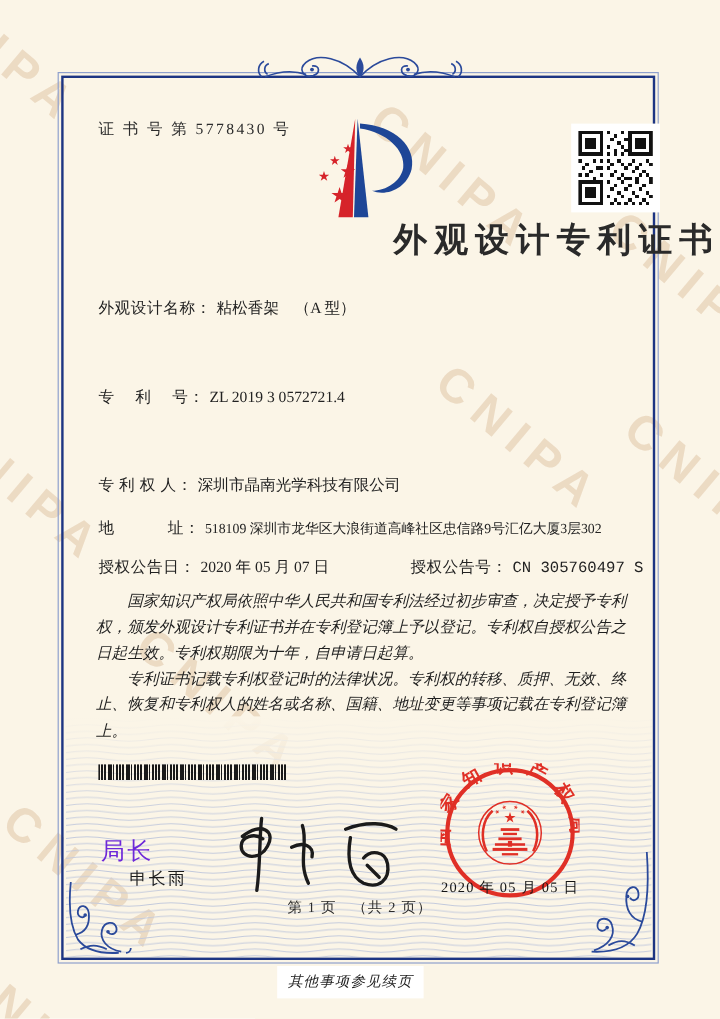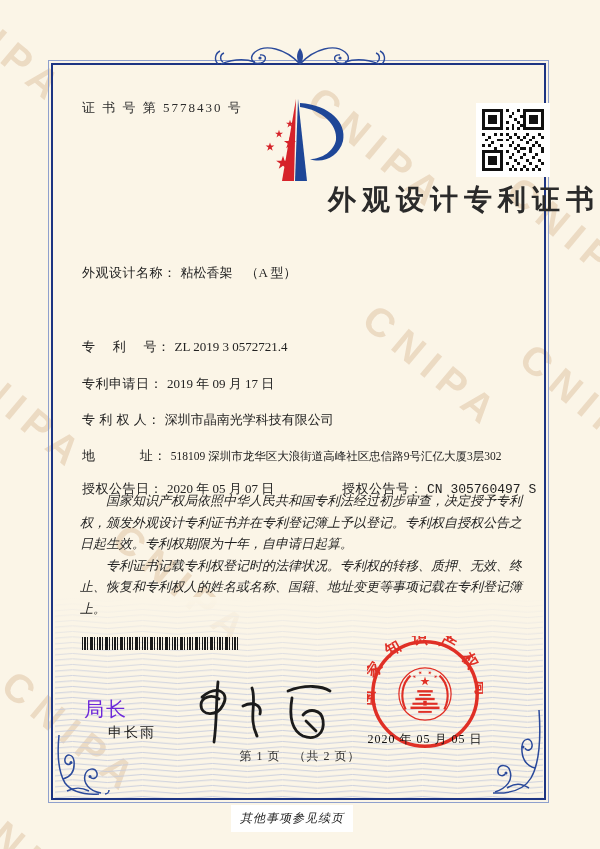--- a/index.html
+++ b/index.html
@@ -30,7 +30,7 @@
     display:flex;align-items:center;justify-content:center;}
   .title{position:absolute;left:0;width:100%;top:181px;text-align:right;
     font-size:28px;font-weight:bold;letter-spacing:6px;color:#2a2a2a;}
-  .row{position:absolute;left:82px;width:446px;font-size:13px;white-space:nowrap;margin-top:16px;}
+  .row{position:absolute;left:82px;width:446px;font-size:13px;white-space:nowrap;}
   .row .lab{letter-spacing:0.5px;}
   .row .val{margin-left:4px;}
   .row.addr .val{font-size:11.5px;}

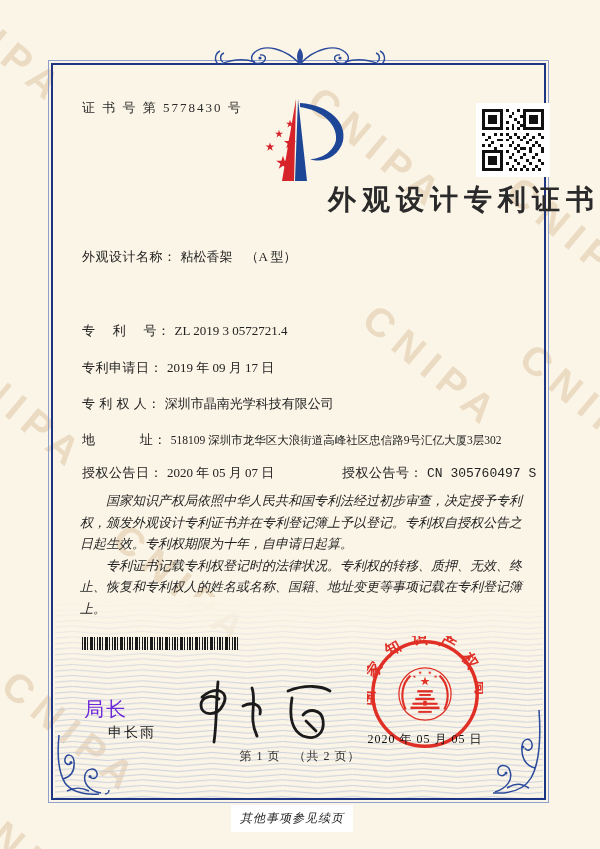--- a/index.html
+++ b/index.html
@@ -178,9 +178,6 @@
     <div class="row" style="top:322px">
       <span class="lab">专　 利　 号：</span><span class="val">ZL 2019 3 0572721.4</span>
     </div>
-    <div class="row" style="top:359px">
-      <span class="lab">专利申请日：</span><span class="val">2019 年 09 月 17 日</span>
-    </div>
     <div class="row" style="top:395px">
       <span class="lab">专 利 权 人：</span><span class="val">深圳市晶南光学科技有限公司</span>
     </div>

